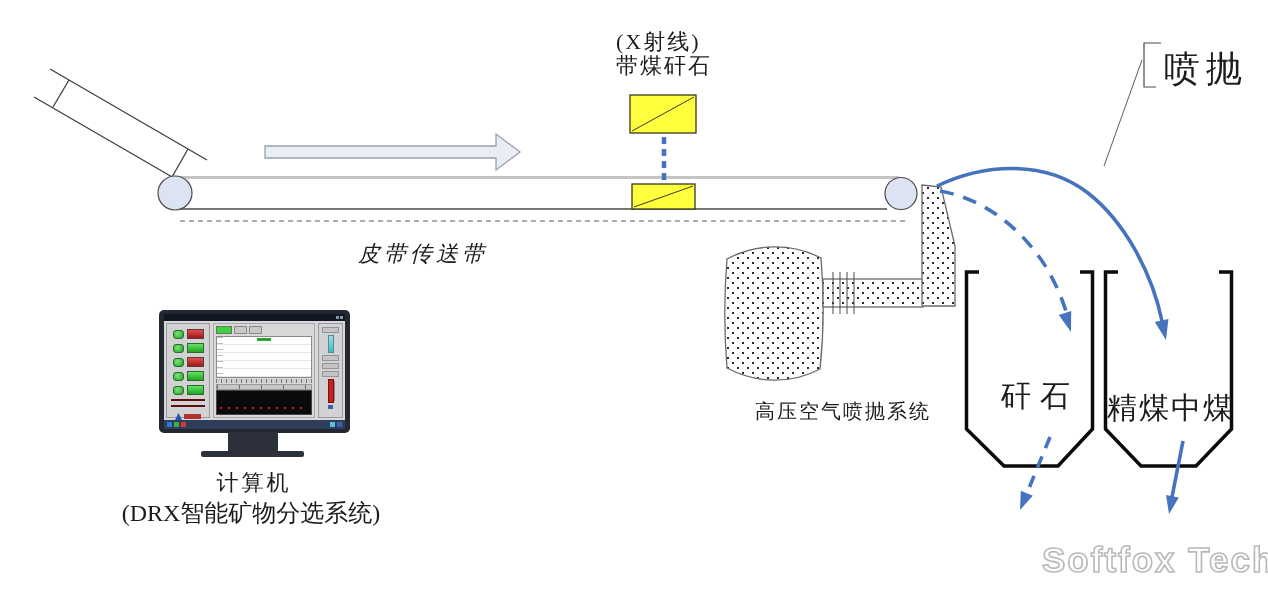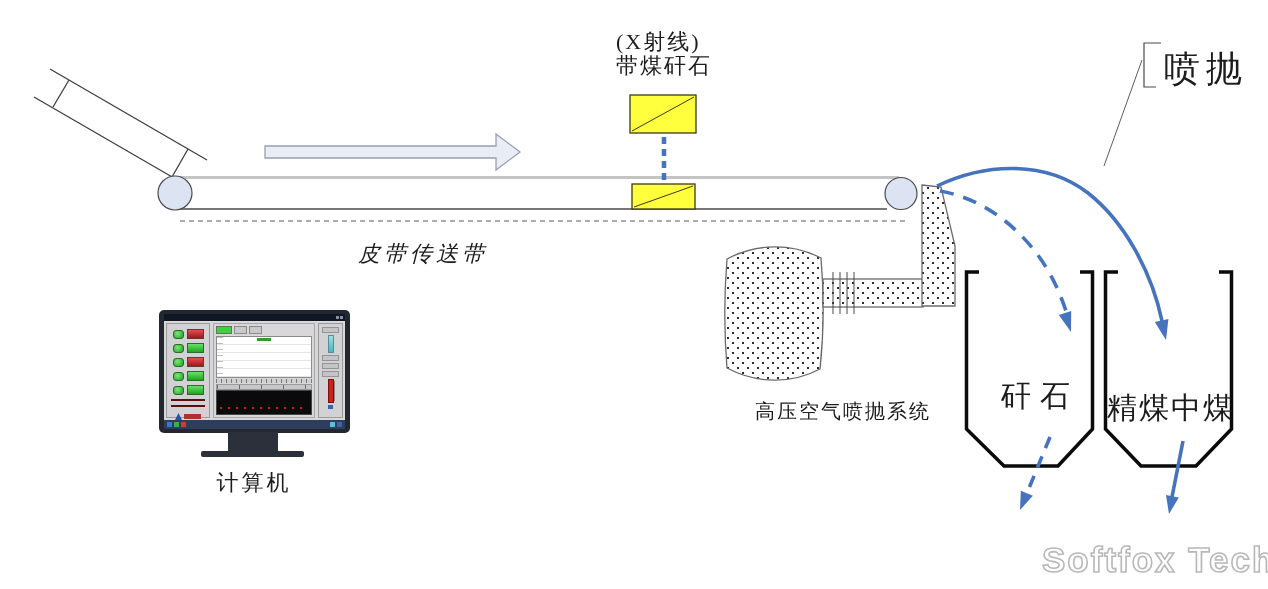--- a/index.html
+++ b/index.html
@@ -229,6 +229,7 @@
   <div class="lbl centered lbl-bin1">矸石</div>
   <div class="lbl centered lbl-bin2">精煤中煤</div>
   <div class="lbl centered lbl-computer">计算机</div>
+  <div class="lbl centered lbl-computer-sub">(DRX智能矿物分选系统)</div>
   <div class="lbl watermark">Softfox Tech</div>
 
 </div>

